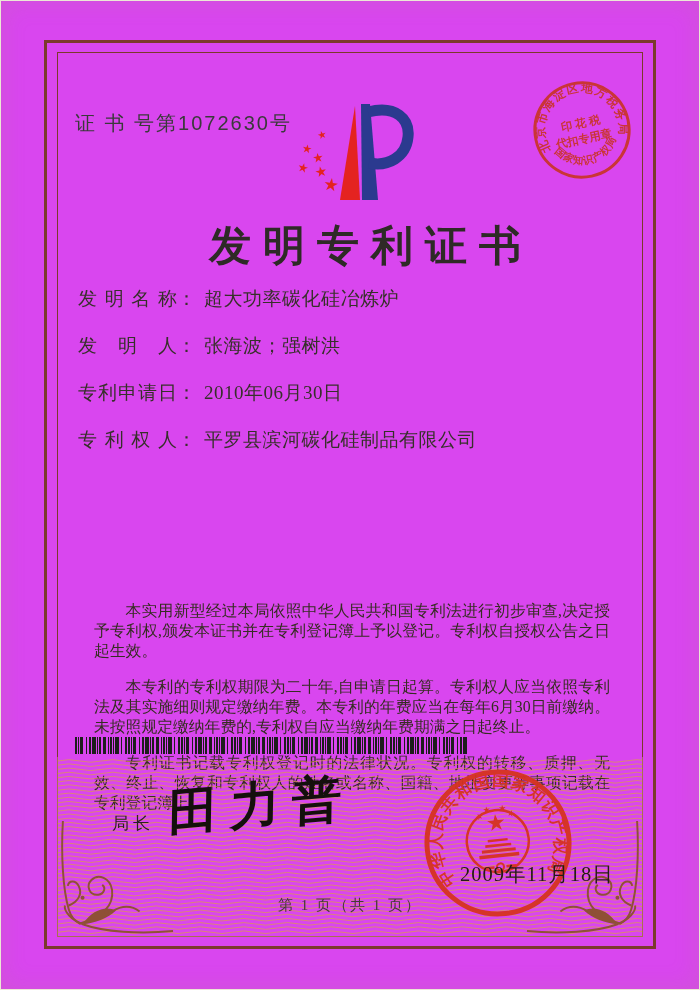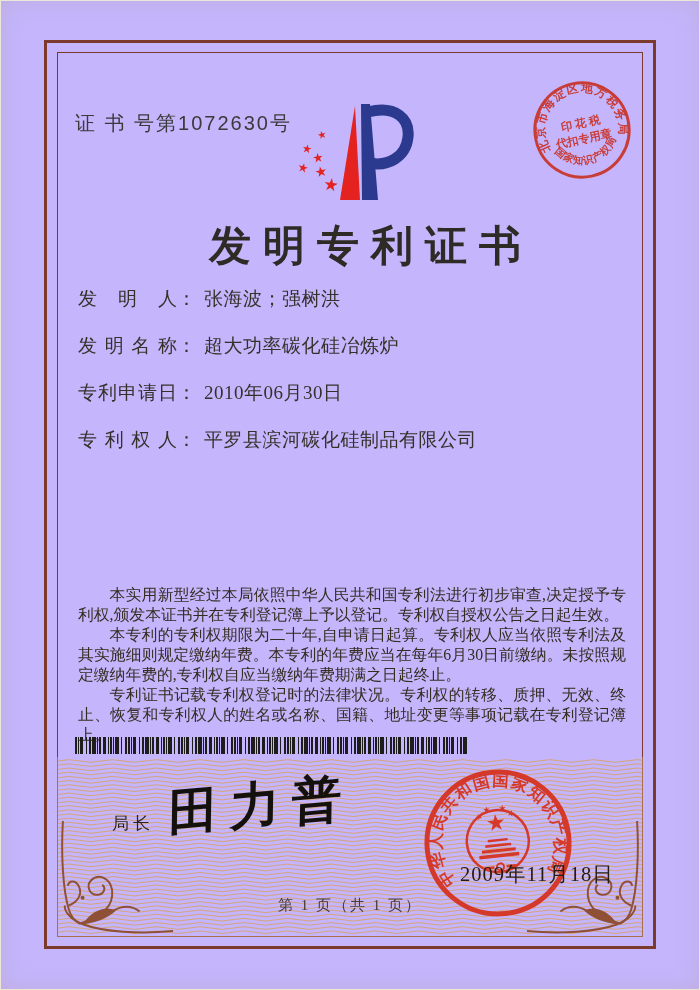--- a/index.html
+++ b/index.html
@@ -5,7 +5,7 @@
   html,body{margin:0;padding:0;background:#e8e4d4;}
   .page{
     position:relative;width:700px;height:990px;margin:0 auto;
-    background:#c4b5fd;overflow:hidden;
+    background:#d946ef;overflow:hidden;
     font-family:"Liberation Serif","DejaVu Serif",serif;
     box-shadow: inset 0 0 0 1px #ece7d6, inset 0 0 26px rgba(167,146,100,.20);
   }

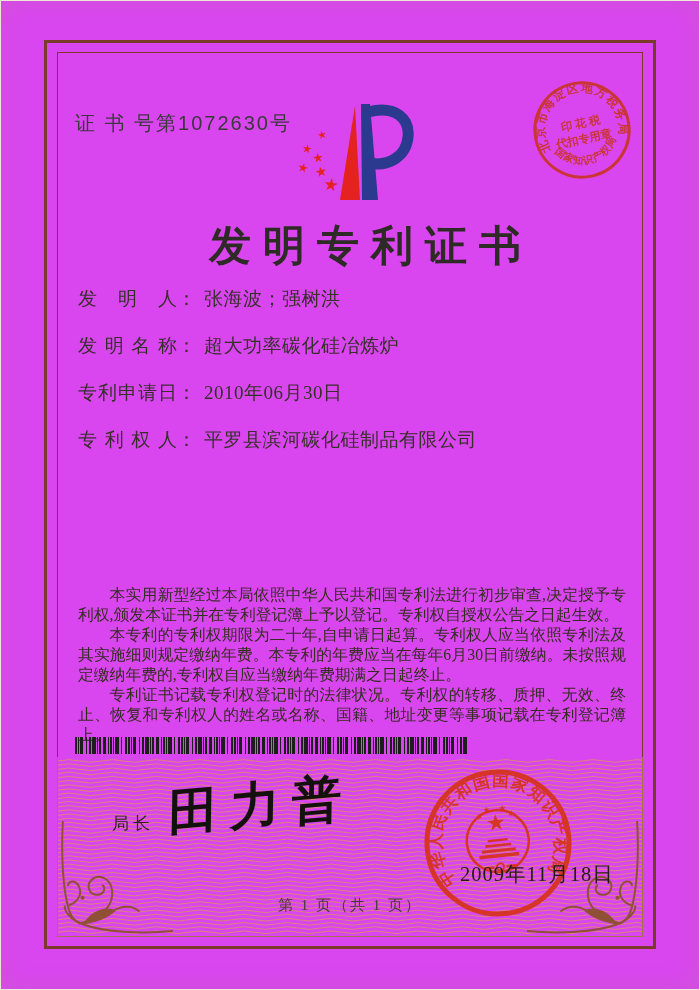--- a/index.html
+++ b/index.html
@@ -104,10 +104,10 @@
 
   <div class="fields">
     <div class="field-row">
-      <span class="flabel">发明人</span><span class="fcolon">：</span><span class="fvalue">张海波；强树洪</span>
+      <span class="flabel">发明名称</span><span class="fcolon">：</span><span class="fvalue">超大功率碳化硅冶炼炉</span>
     </div>
     <div class="field-row">
-      <span class="flabel">发明名称</span><span class="fcolon">：</span><span class="fvalue">超大功率碳化硅冶炼炉</span>
+      <span class="flabel">发明人</span><span class="fcolon">：</span><span class="fvalue">张海波；强树洪</span>
     </div>
     <div class="field-row">
       <span class="flabel">专利申请日</span><span class="fcolon">：</span><span class="fvalue">2010年06月30日</span>

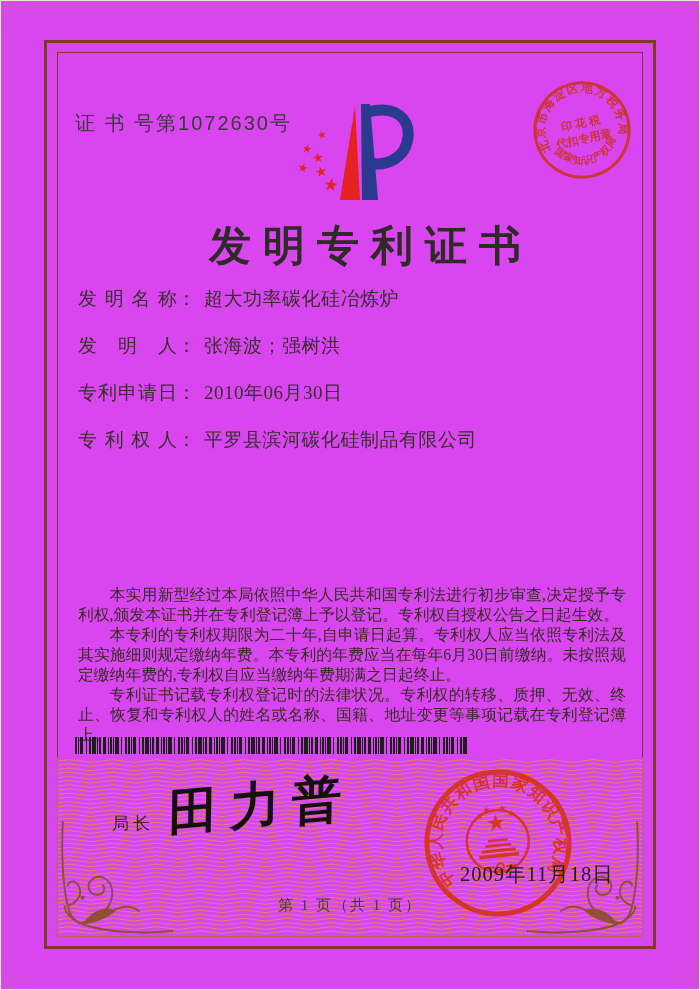--- a/index.html
+++ b/index.html
@@ -30,7 +30,7 @@
   .fvalue{letter-spacing:.5px;}
 
   .body-text{position:absolute;left:78px;top:585px;width:548px;color:#362d22;}
-  .body-text p{margin:0;text-indent:2em;font-size:15.8px;line-height:20px;text-align:justify;}
+  .body-text p{margin:16px;text-indent:2em;font-size:15.8px;line-height:20px;text-align:justify;}
 
   .barcode{position:absolute;left:75px;top:737px;width:396px;height:17px;}
   .barcode rect{fill:#1d1d1d;}

